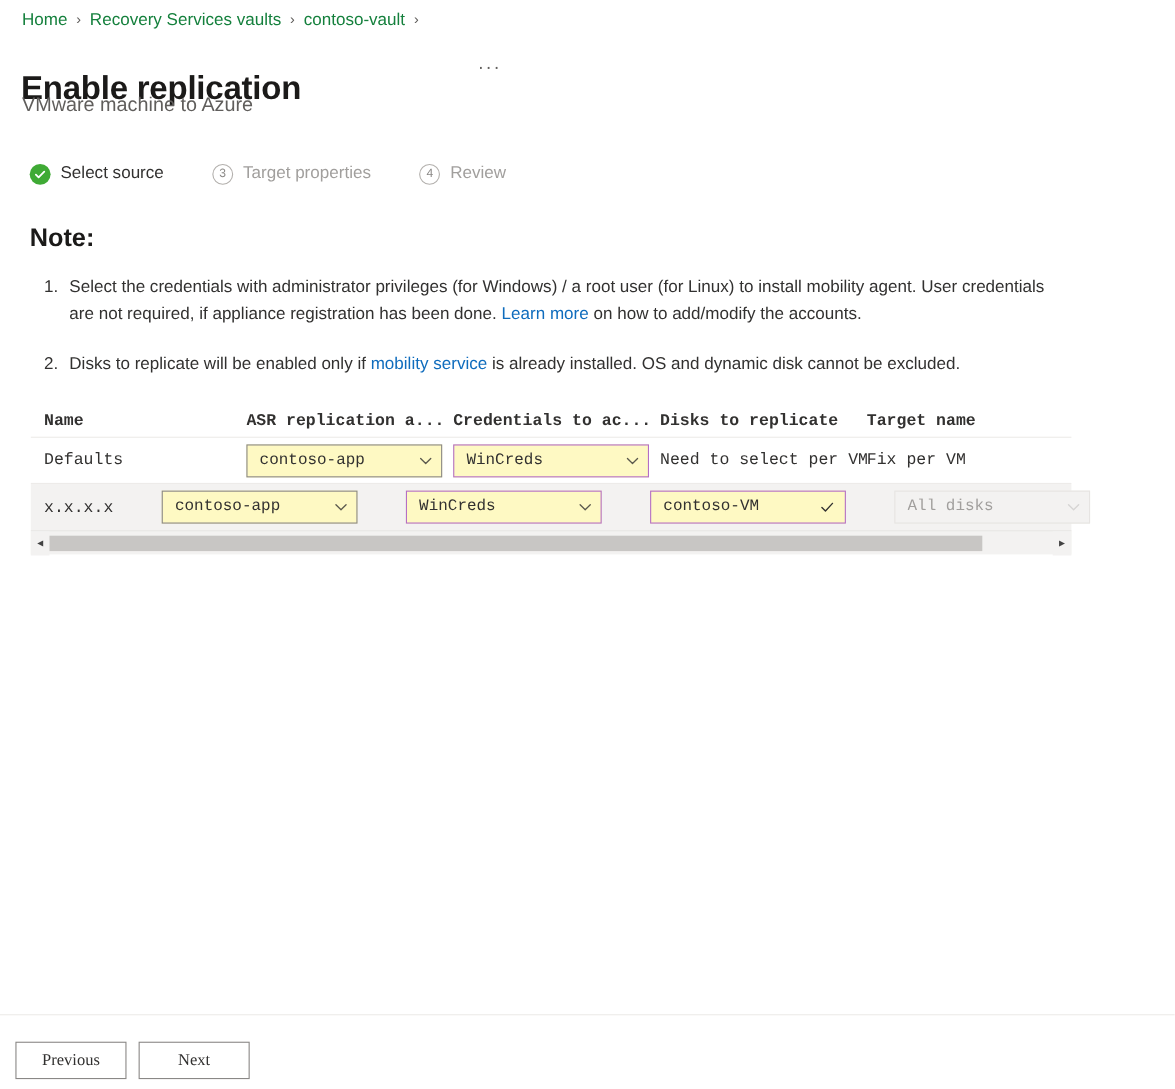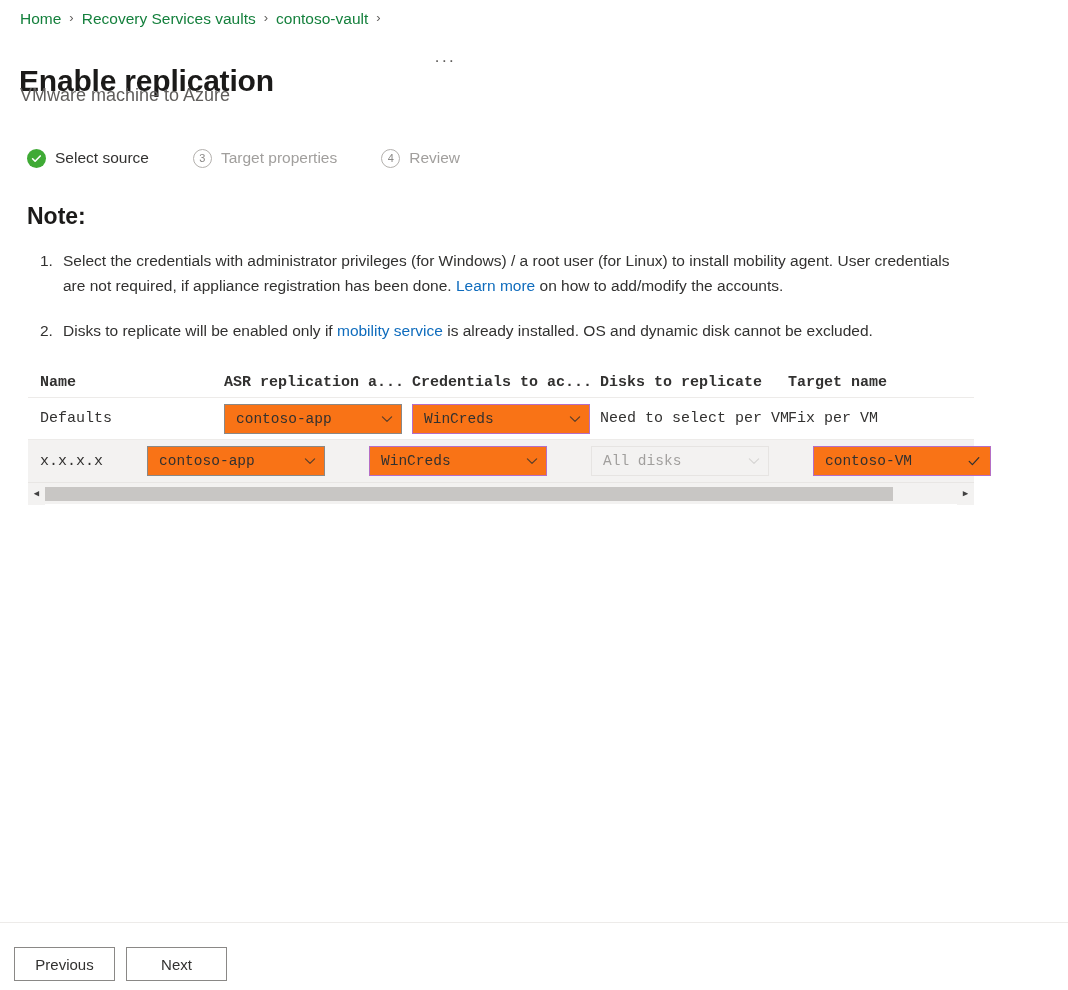--- a/index.html
+++ b/index.html
@@ -226,7 +226,7 @@
   .ctl {
     height: 30px;
     width: 178px;
-    background: #f97316;
+    background: #fef9c3;
     border: 1px solid #8a8886;
     display: flex;
     align-items: center;

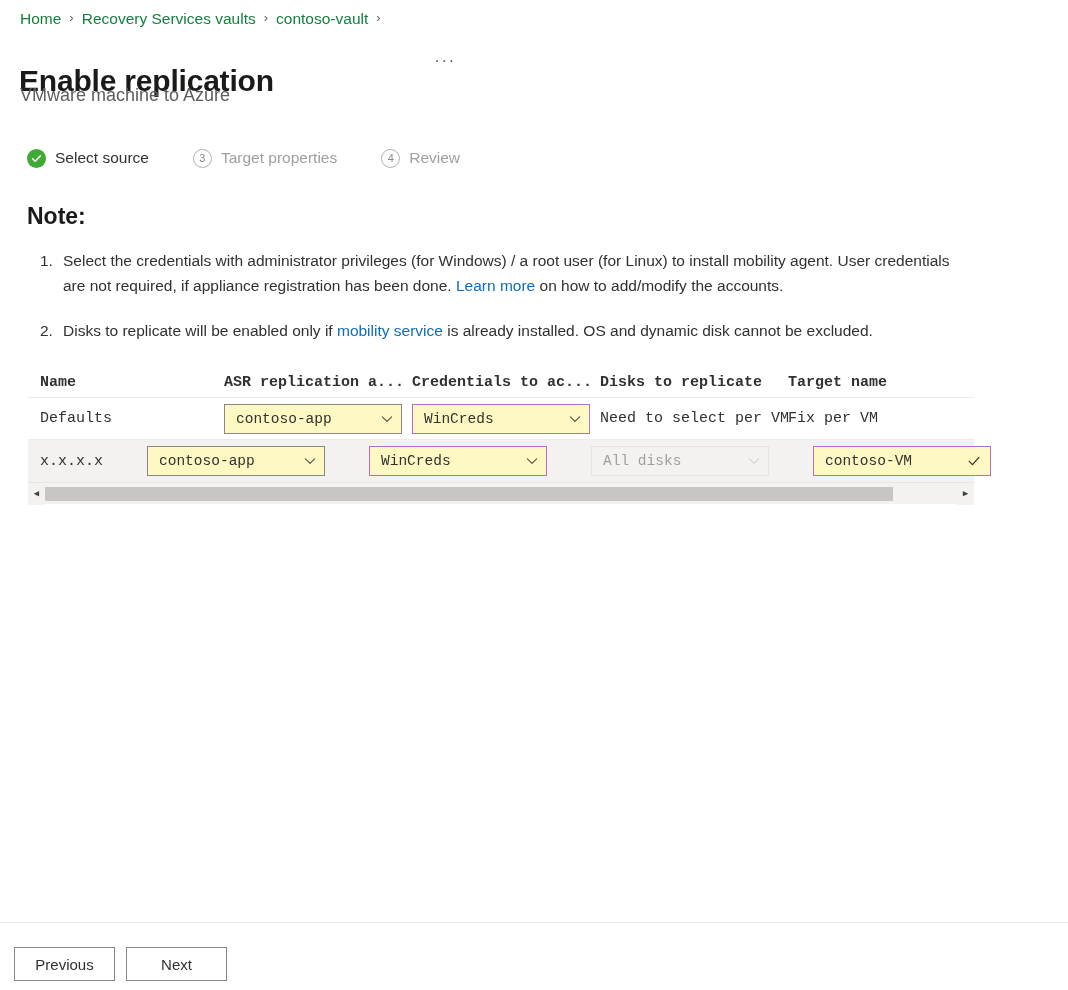--- a/index.html
+++ b/index.html
@@ -428,22 +428,22 @@
           </span>
         </div>
       </div>
+      <div class="cell c-target">
+        <div class="ctl accent">
+          <span class="val">contoso-VM</span>
+          <span class="tick">
+            <svg width="16" height="16" viewBox="0 0 16 16">
+                <path d="M3.2 8.4 L6.4 11.6 L12.8 4.6" fill="none" stroke="#323130" stroke-width="1.25" stroke-linecap="round" stroke-linejoin="round"></path>
+              </svg>
+          </span>
+        </div>
+      </div>
       <div class="cell c-disks">
         <div class="ctl disabled">
           <span class="val">All disks</span>
           <span class="chev">
             <svg width="16" height="16" viewBox="0 0 16 16">
                 <path d="M3.4 5.8 L8 10.4 L12.6 5.8" fill="none" stroke="#a19f9d" stroke-width="1.2" stroke-linecap="round" stroke-linejoin="round"></path>
-              </svg>
-          </span>
-        </div>
-      </div>
-      <div class="cell c-target">
-        <div class="ctl accent">
-          <span class="val">contoso-VM</span>
-          <span class="tick">
-            <svg width="16" height="16" viewBox="0 0 16 16">
-                <path d="M3.2 8.4 L6.4 11.6 L12.8 4.6" fill="none" stroke="#323130" stroke-width="1.25" stroke-linecap="round" stroke-linejoin="round"></path>
               </svg>
           </span>
         </div>

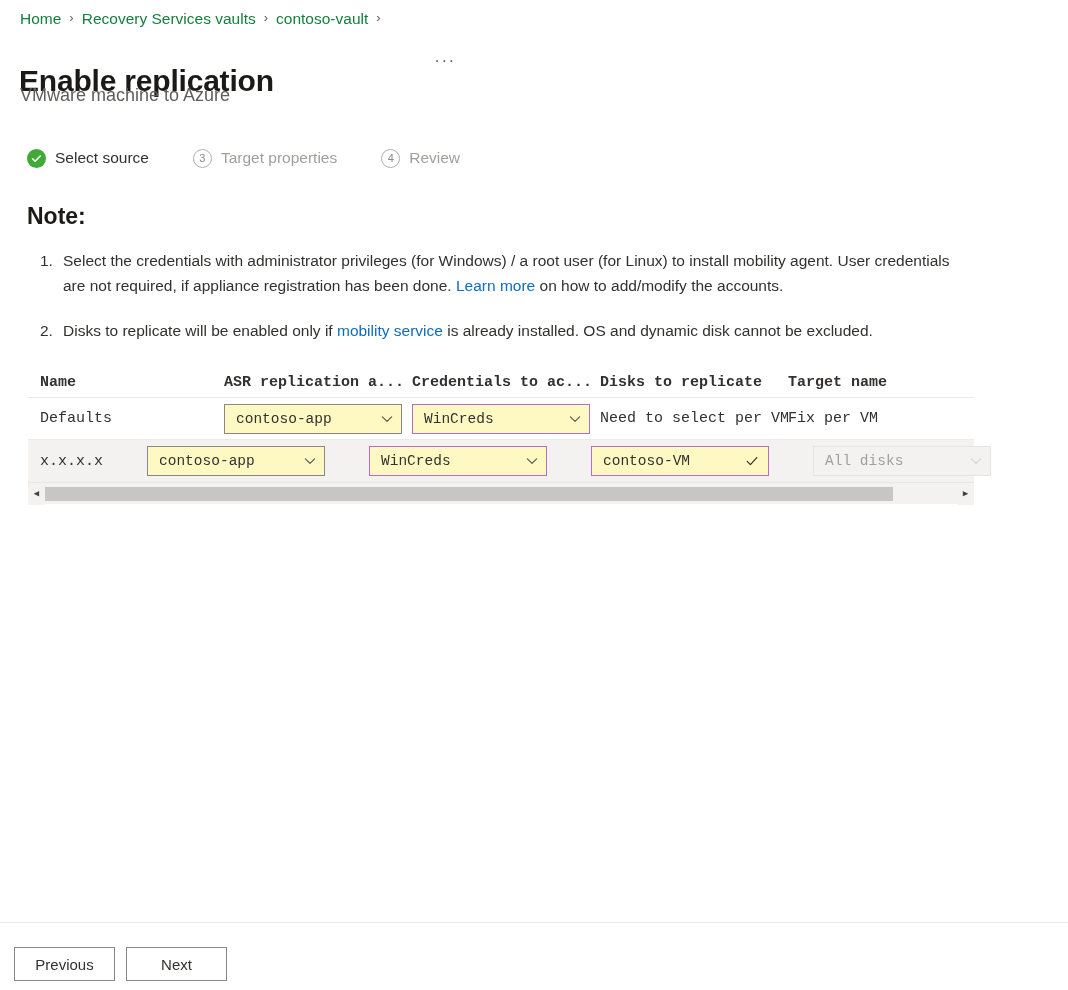--- a/index.html
+++ b/index.html
@@ -307,7 +307,7 @@
     border: 1px solid #8a8886;
     font-size: 15px;
     color: #323130;
-    font-family: Liberation Sans, sans-serif;
+    font-family: Liberation Serif, serif;
     cursor: pointer;
     padding: 16px 14px;
     display: flex;

